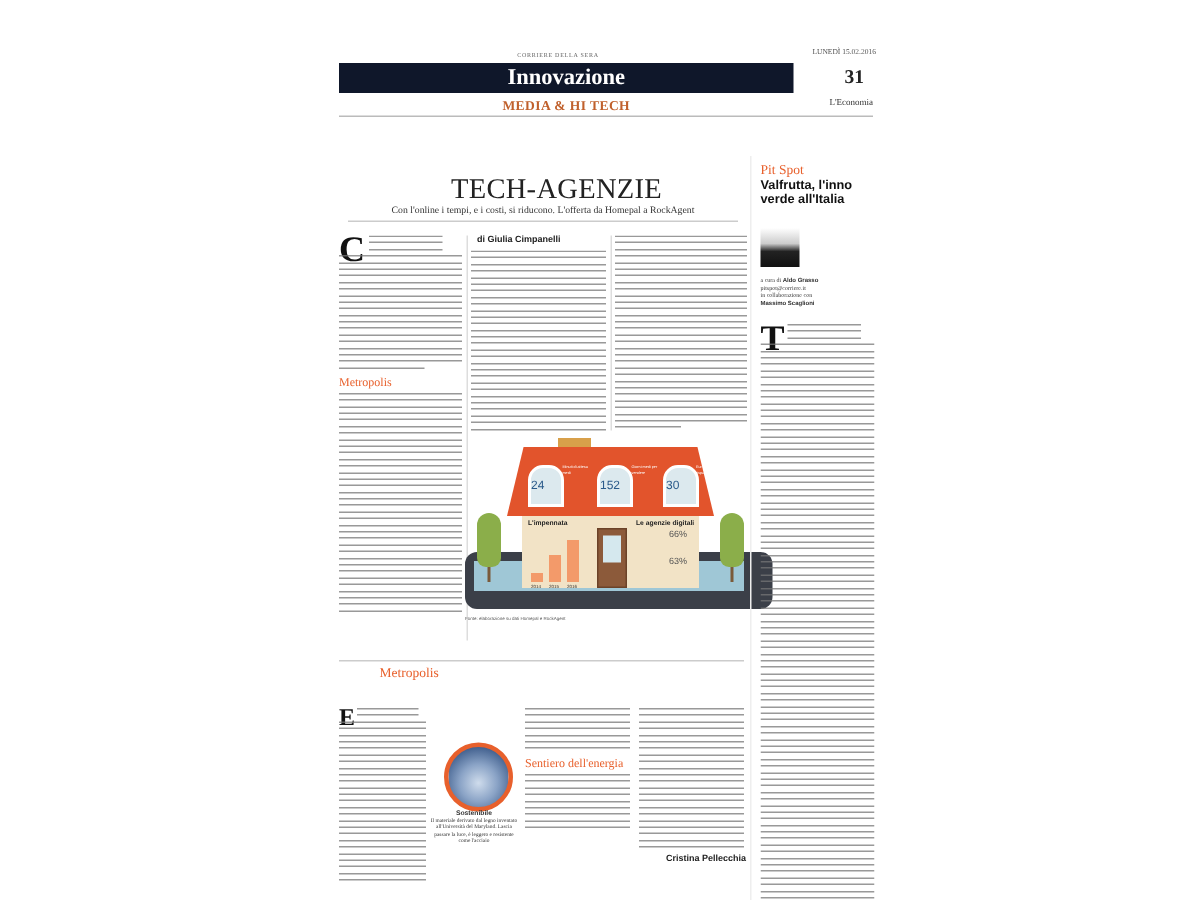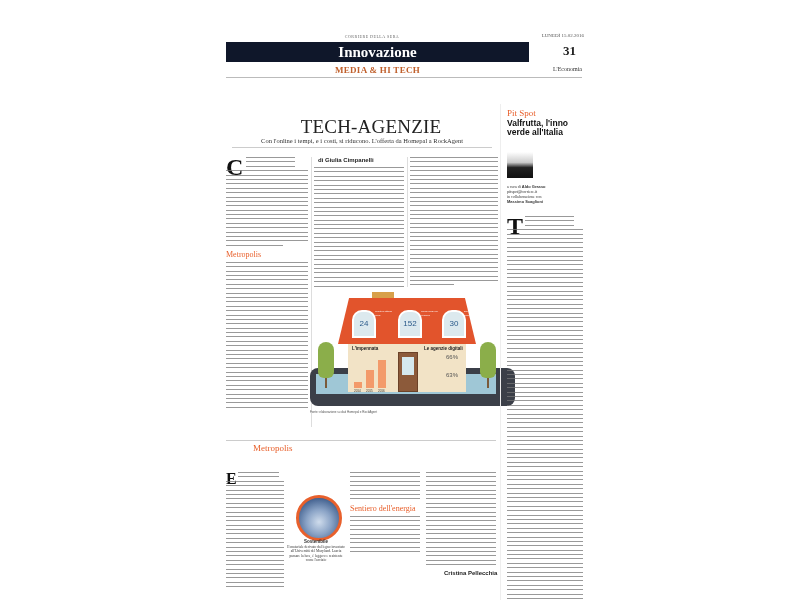--- a/index.html
+++ b/index.html
@@ -29,7 +29,7 @@
   .roof{position:absolute;left:28px;top:6px;width:138px;height:46px;background:#e2542c;clip-path:polygon(8% 0,92% 0,100% 100%,0 100%);}
   .chimney{position:absolute;left:62px;top:0;width:22px;height:8px;background:#d8a04a;}
   .house{position:absolute;left:38px;top:52px;width:118px;height:48px;background:#f2e3c6;}
-  .win{position:absolute;top:12px;width:20px;height:24px;background:#dce9ee;border:2px solid #fff;border-radius:10px 10px 0 0;font-family:"Liberation Sans",sans-serif;font-size:8px;color:#2a5a8a;text-align:center;line-height:24px;}
+  .win{position:absolute;top:12px;width:20px;height:24px;background:#dce9ee;border:2px solid #fff;border-radius:10px 10px 0 0;font-family:"Liberation Sans",sans-serif;font-size:8px;color:#2a5a8a;text-align:left;line-height:24px;}
   .wintext{position:absolute;top:12px;width:20px;font-size:2.5px;line-height:4px;color:#fff;font-family:"Liberation Sans",sans-serif;}
   .door{position:absolute;left:50px;top:8px;width:18px;height:38px;background:#8c5a3a;border:1px solid #6b4228;}
   .doorwin{position:absolute;left:3px;top:4px;width:12px;height:18px;background:#d5e8ee;}

